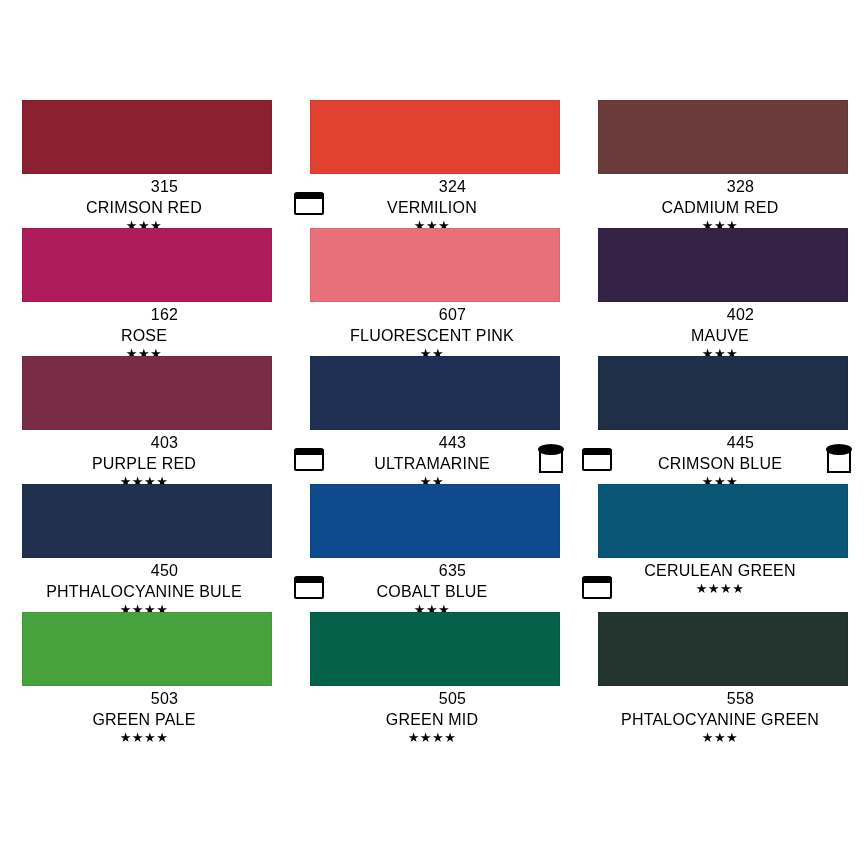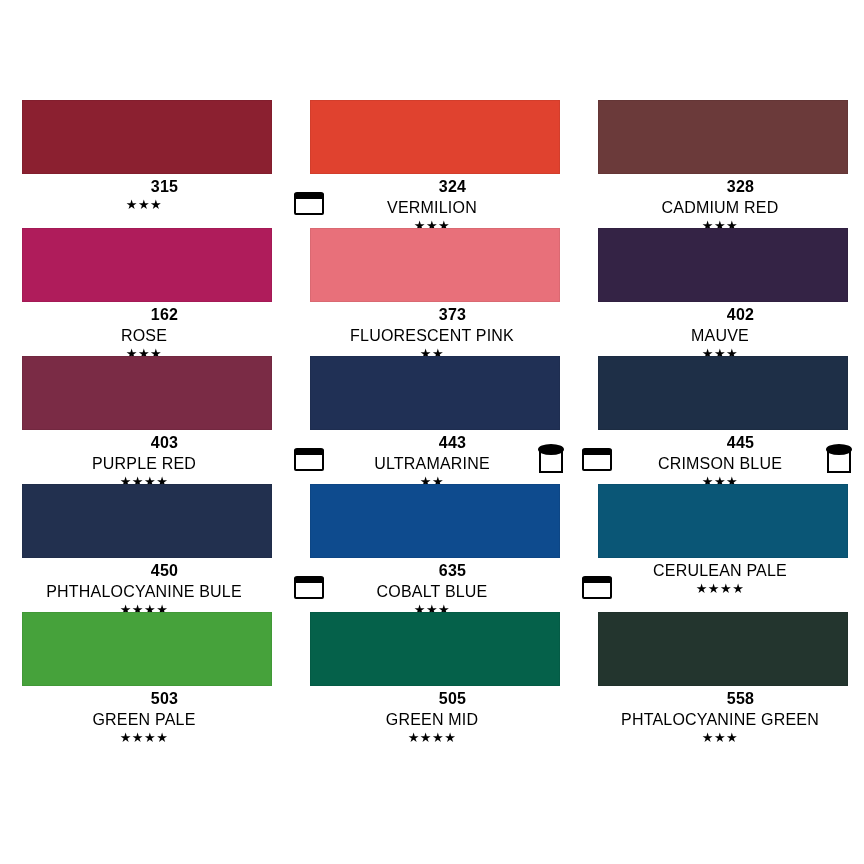--- a/index.html
+++ b/index.html
@@ -56,7 +56,7 @@
     font-size: 16px;
     line-height: 21px;
     letter-spacing: 0.2px;
-    font-weight: 700;
+    font-weight: 400;
     margin-left: 41px;
   }
   .swatch-name {

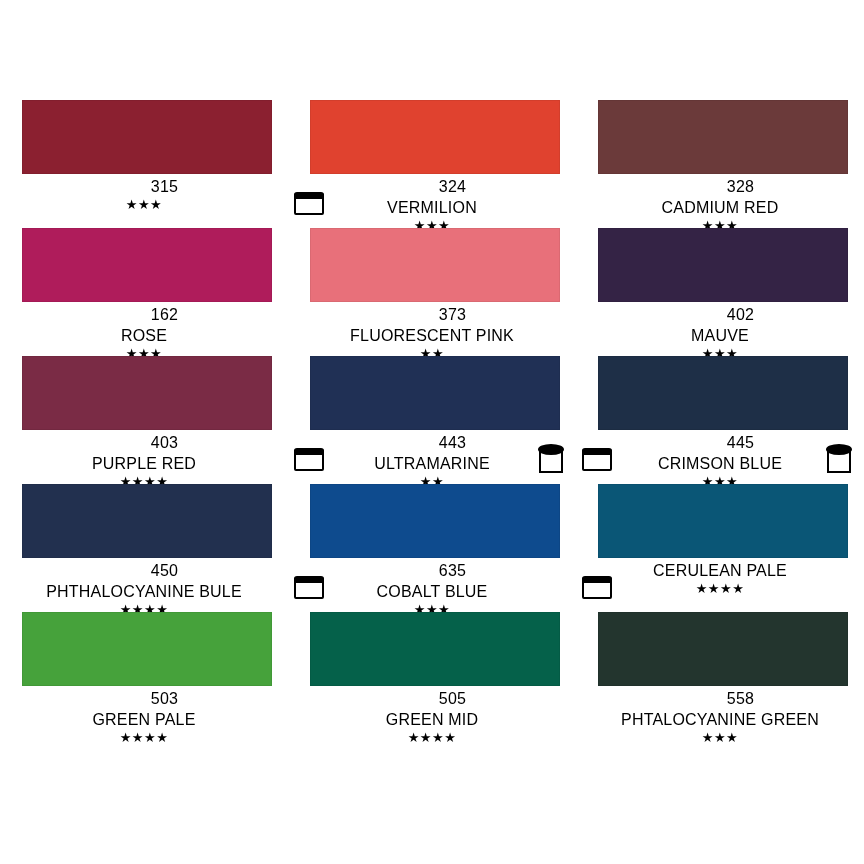--- a/index.html
+++ b/index.html
@@ -133,6 +133,7 @@
         <div class="swatch-chip" style="background: rgb(139, 32, 48);"></div>
         <div class="swatch-meta">
           <div class="swatch-code">315</div>
+          <div class="swatch-name">CRIMSON RED</div>
           <div class="swatch-stars">★★★</div>
         </div>
       </div>

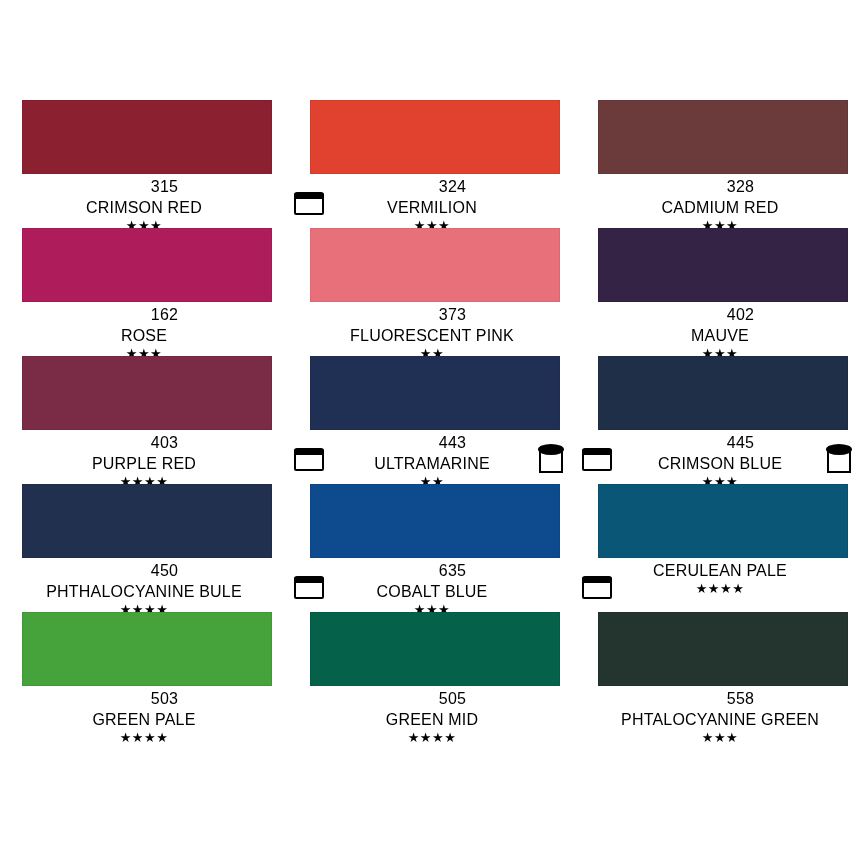--- a/index.html
+++ b/index.html
@@ -167,7 +167,7 @@
       <div class="swatch-cell">
         <div class="swatch-chip" style="background: rgb(232, 112, 122);"></div>
         <div class="swatch-meta">
-          <div class="swatch-code">373</div>
+          <div class="swatch-code">607</div>
           <div class="swatch-name">FLUORESCENT PINK</div>
           <div class="swatch-stars">★★</div>
         </div>

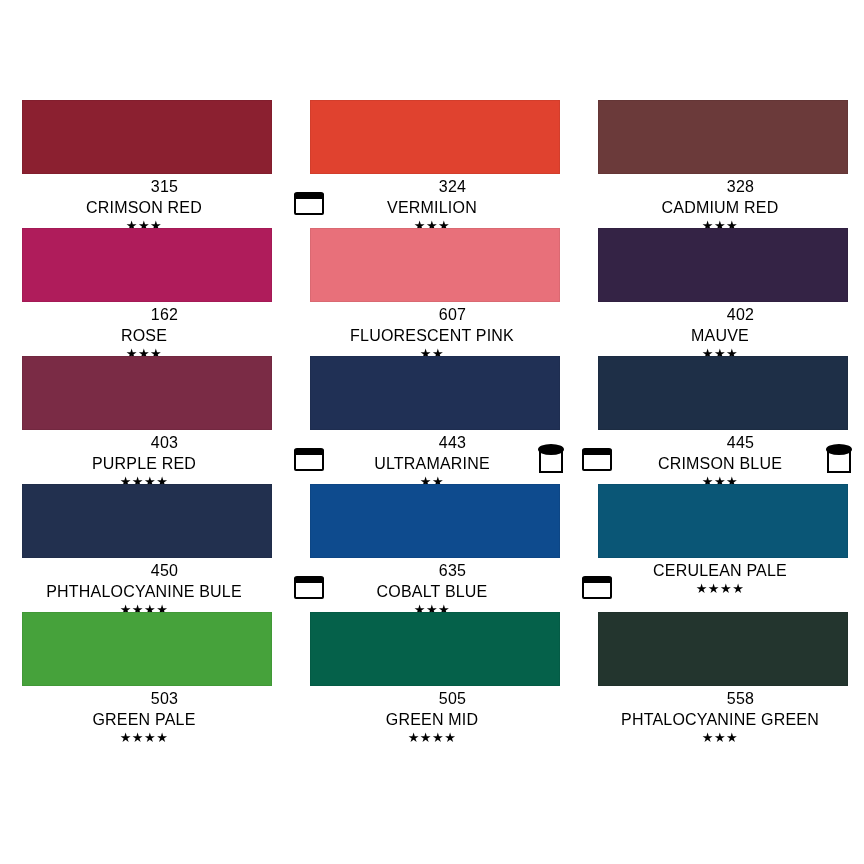--- a/index.html
+++ b/index.html
@@ -238,7 +238,7 @@
       <div class="swatch-cell">
         <div class="swatch-chip" style="background: rgb(10, 86, 118);"></div>
         <div class="swatch-meta">
-          <div class="swatch-name">CERULEAN PALE</div>
+          <div class="swatch-name">CERULEAN GREEN</div>
           <div class="swatch-stars">★★★★</div>
         </div>
         <div class="icon-slot left">

